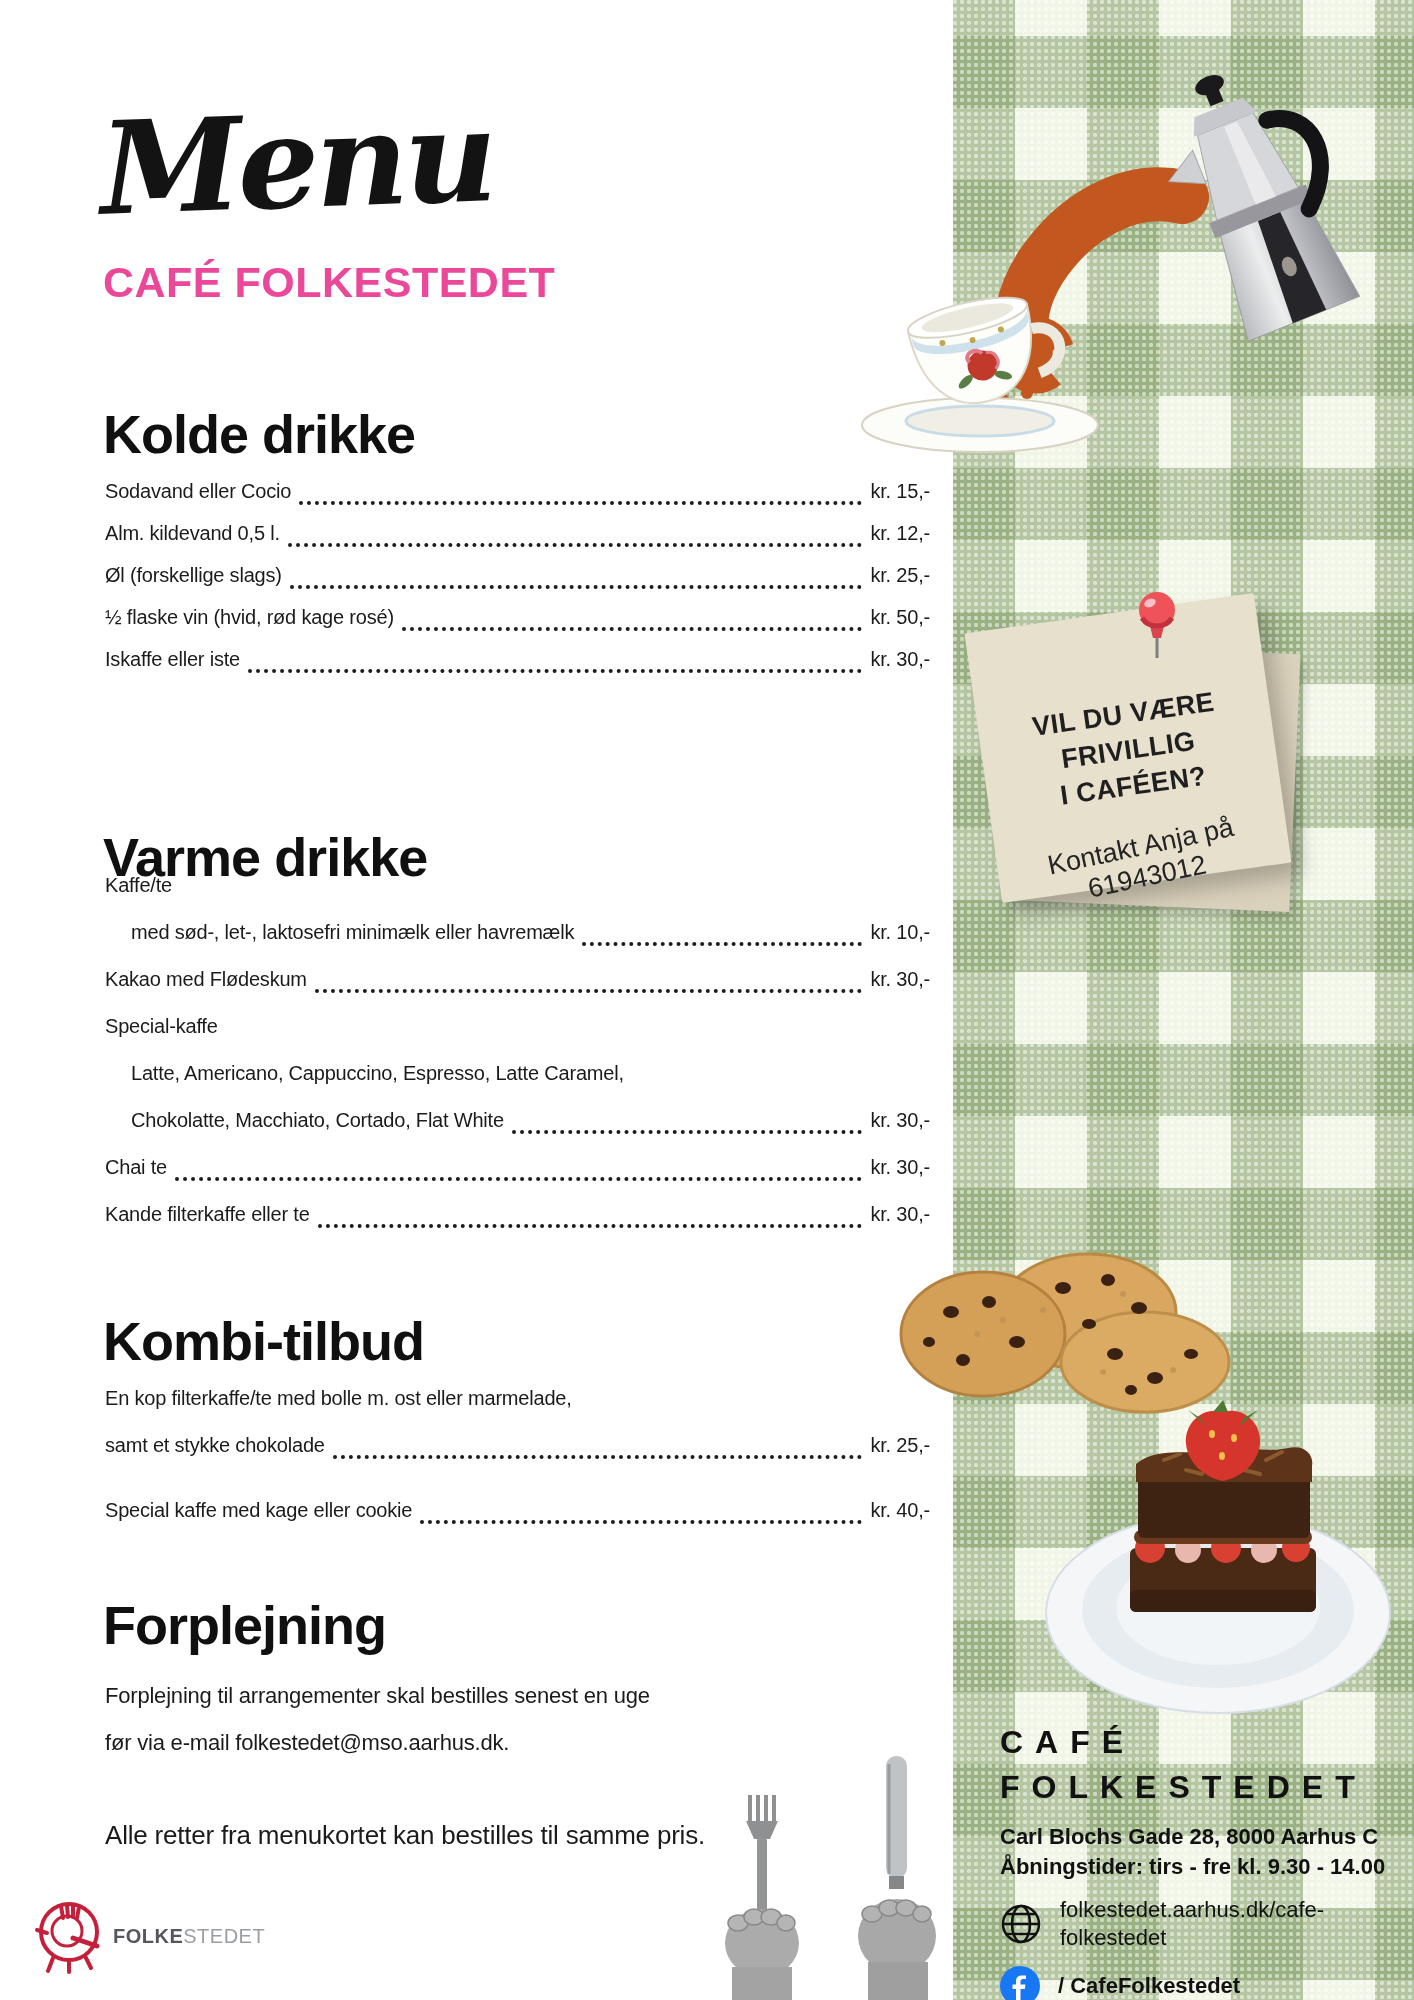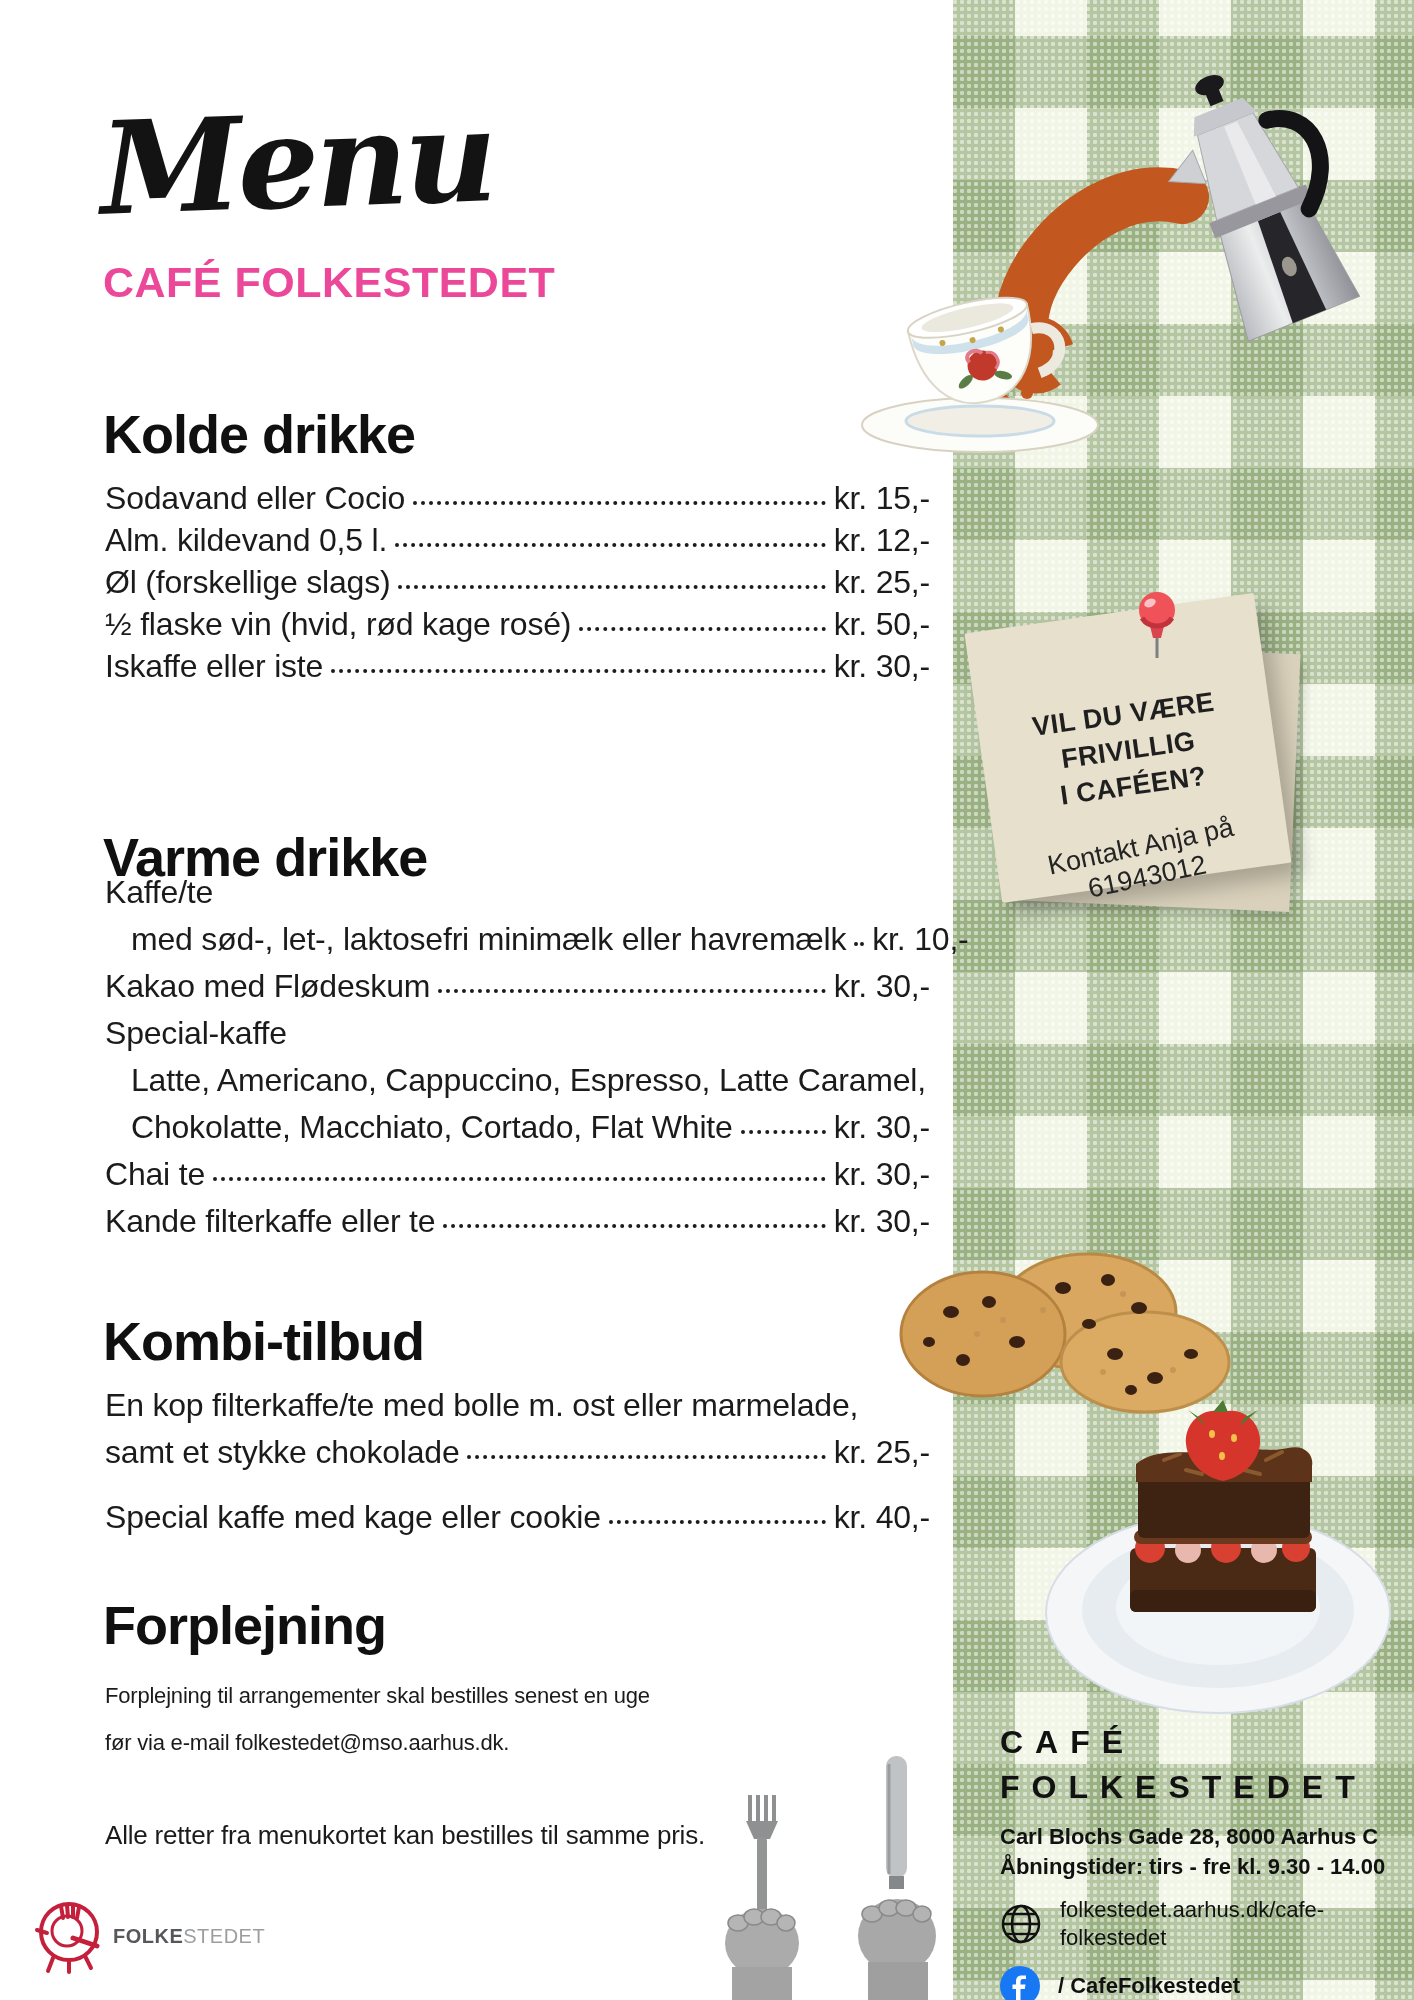--- a/index.html
+++ b/index.html
@@ -29,7 +29,7 @@
   #kombi-head{top:1310px;}
   #forp-head{top:1594px;}
 
-  .mlist{position:absolute;left:105px;width:825px;z-index:3;font-size:32px;letter-spacing:-.2px;}
+  .mlist{position:absolute;left:105px;width:825px;z-index:3;font-size:20px;letter-spacing:-.2px;}
   #kolde-list{top:480px;}
   #varme-list{top:874px;}
   #kombi-list{top:1387px;}

